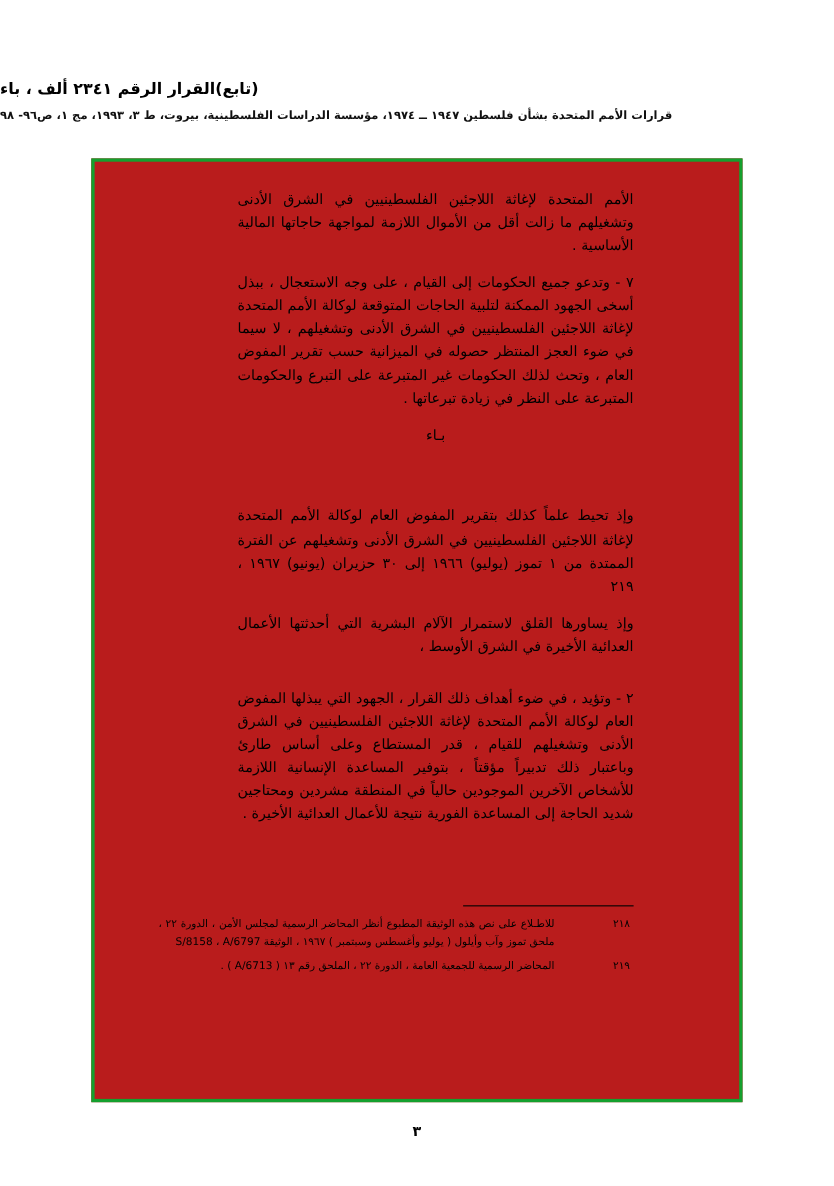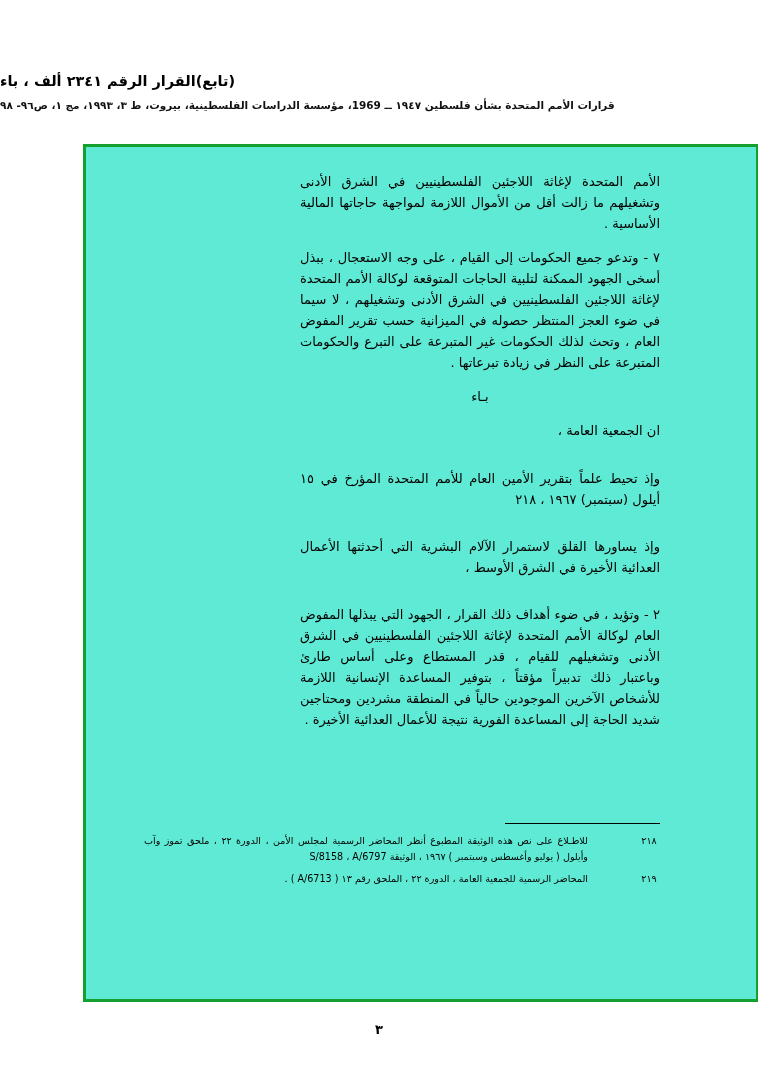--- a/index.html
+++ b/index.html
@@ -134,7 +134,7 @@
 
   <div class="doc-header">
     <div class="title">(تابع)القرار الرقم ٢٣٤١ ألف ، باء</div>
-    <div class="subtitle">قرارات الأمم المتحدة بشأن فلسطين ١٩٤٧ ــ 1969، مؤسسة الدراسات الفلسطينية، بيروت، ط ٣، ١٩٩٣، مج ١، ص٩٦- ٩٨</div>
+    <div class="subtitle">قرارات الأمم المتحدة بشأن فلسطين ١٩٤٧ ــ ١٩٧٤، مؤسسة الدراسات الفلسطينية، بيروت، ط ٣، ١٩٩٣، مج ١، ص٩٦- ٩٨</div>
   </div>
 
   <div class="frame">

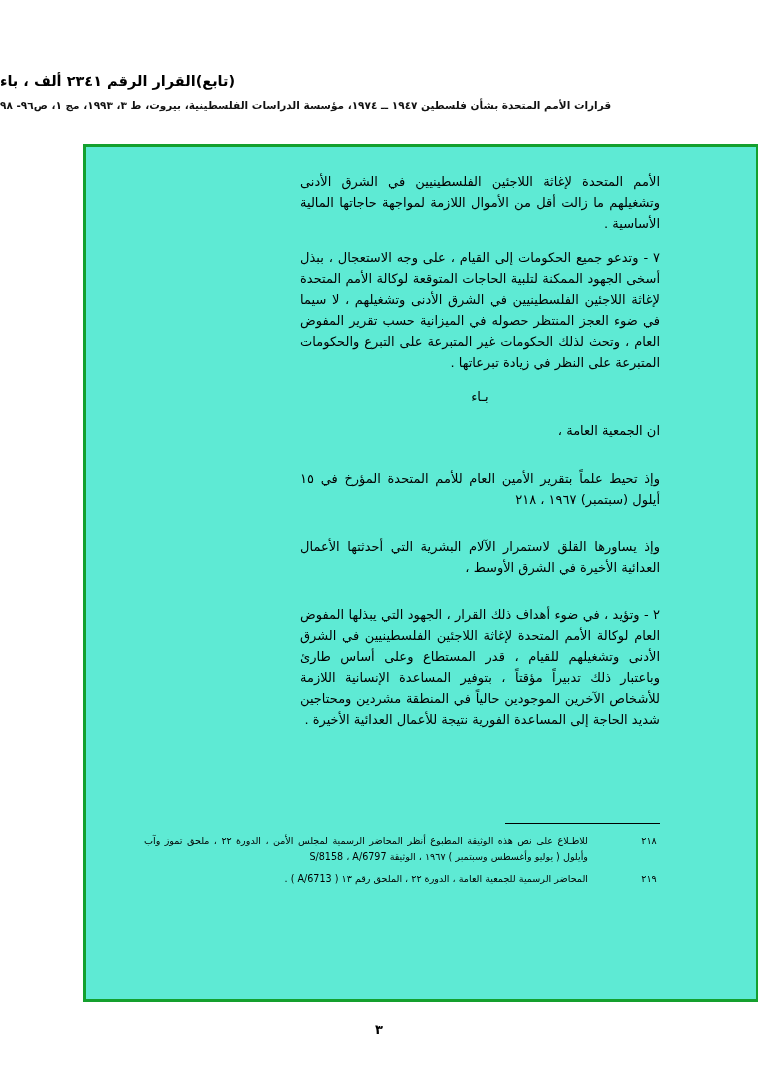--- a/index.html
+++ b/index.html
@@ -52,11 +52,11 @@
     position: absolute;
     top: 144px;
     left: 83px;
-    width: 676px;
+    width: 592px;
     height: 858px;
     border: 3px solid #14a02e;
     box-sizing: border-box;
-    background: #5eead4;
+    background: #b91c1c;
   }
 
   .body-text {

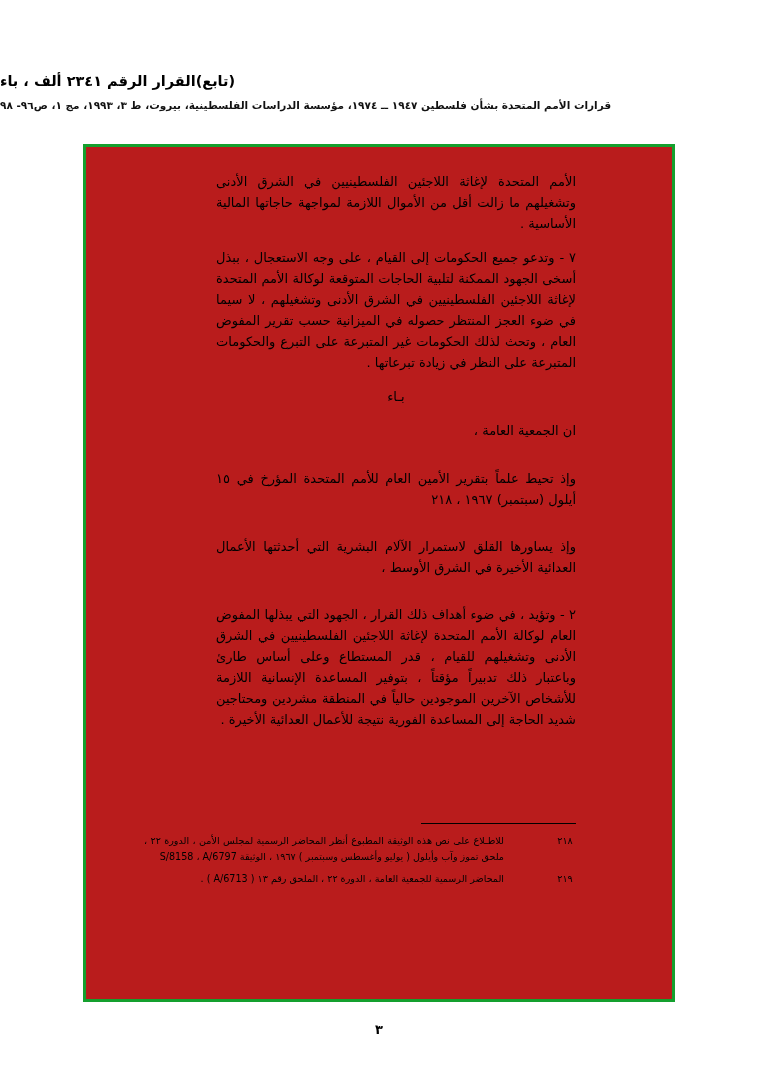--- a/index.html
+++ b/index.html
@@ -150,7 +150,6 @@
       <p class="center-line">بـاء</p>
       <div class="para-gap"></div>
 
-      <p>ان الجمعية العامة ،</p>
       <div class="para-gap"></div>
 
       <div class="para-gap"></div>

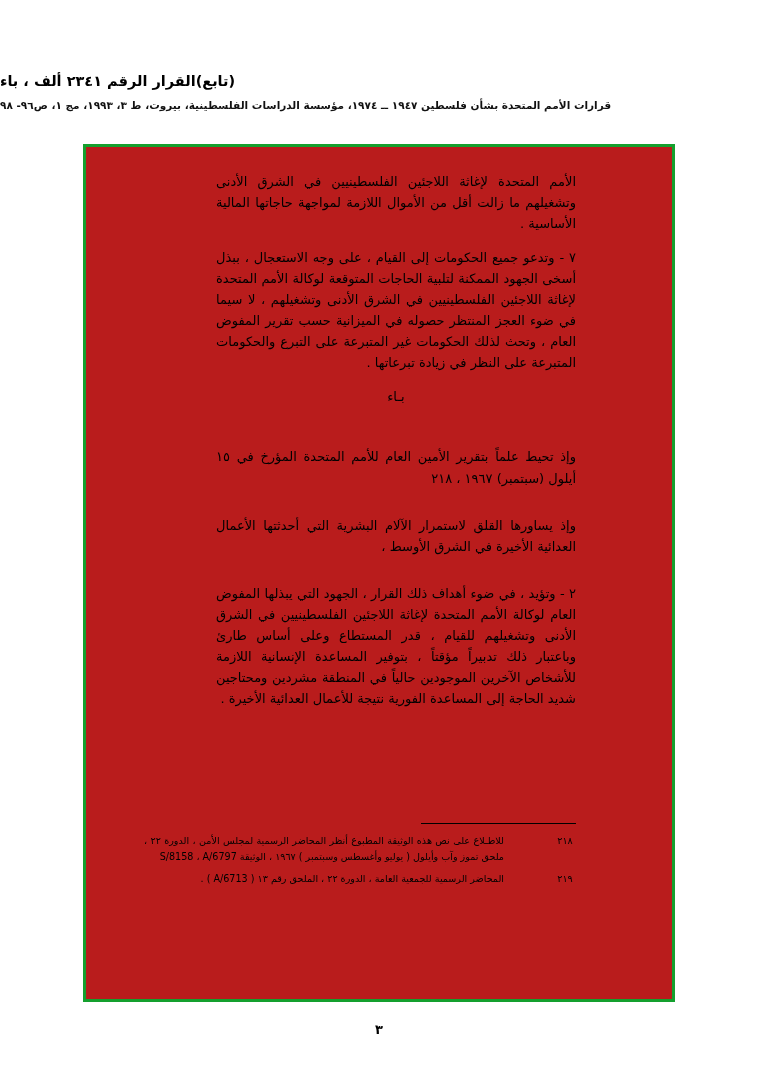--- a/index.html
+++ b/index.html
@@ -154,7 +154,6 @@
 
       <div class="para-gap"></div>
 
-      <p>وإذ تحيط علماً بتقرير الأمين العام للأمم المتحدة المؤرخ في ١٥ أيلول (سبتمبر) ١٩٦٧ ، ٢١٨</p>
       <div class="para-gap"></div>
 
       <div class="para-gap"></div>

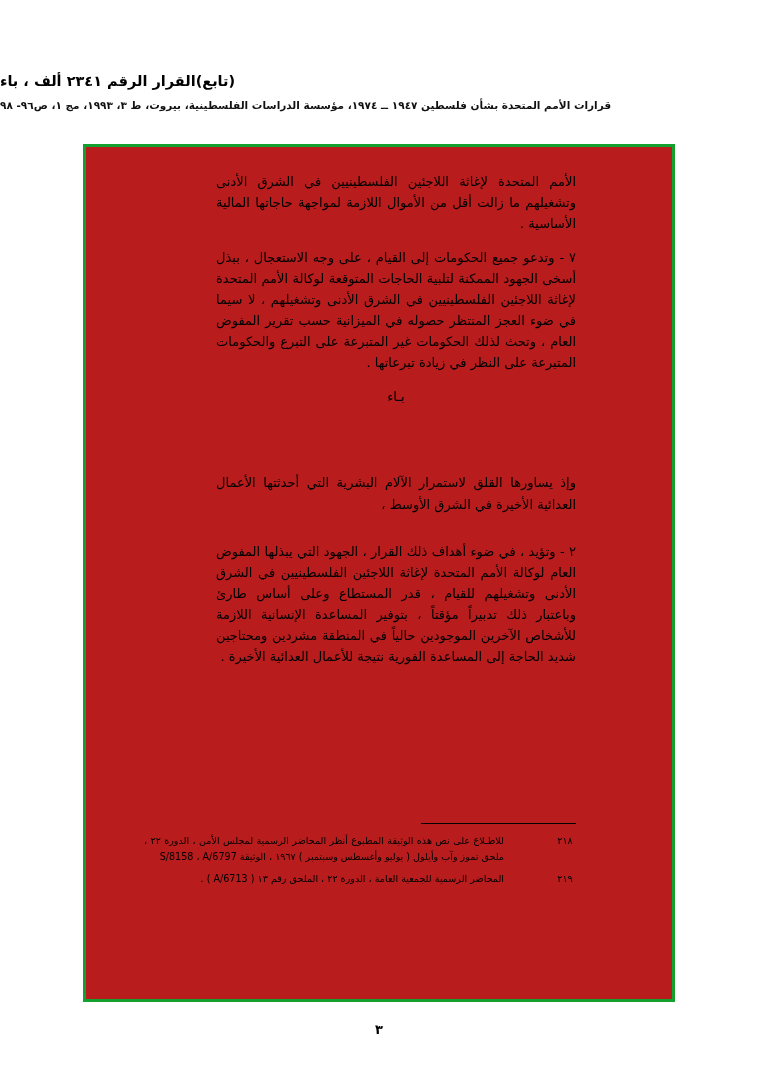--- a/index.html
+++ b/index.html
@@ -156,6 +156,7 @@
 
       <div class="para-gap"></div>
 
+      <p>وإذ تحيط علماً كذلك بتقرير المفوض العام لوكالة الأمم المتحدة لإغاثة اللاجئين الفلسطينيين في الشرق الأدنى وتشغيلهم عن الفترة الممتدة من ١ تموز (يوليو) ١٩٦٦ إلى ٣٠ حزيران (يونيو) ١٩٦٧ ، ٢١٩</p>
       <div class="para-gap"></div>
 
       <p>وإذ يساورها القلق لاستمرار الآلام البشرية التي أحدثتها الأعمال العدائية الأخيرة في الشرق الأوسط ،</p>

